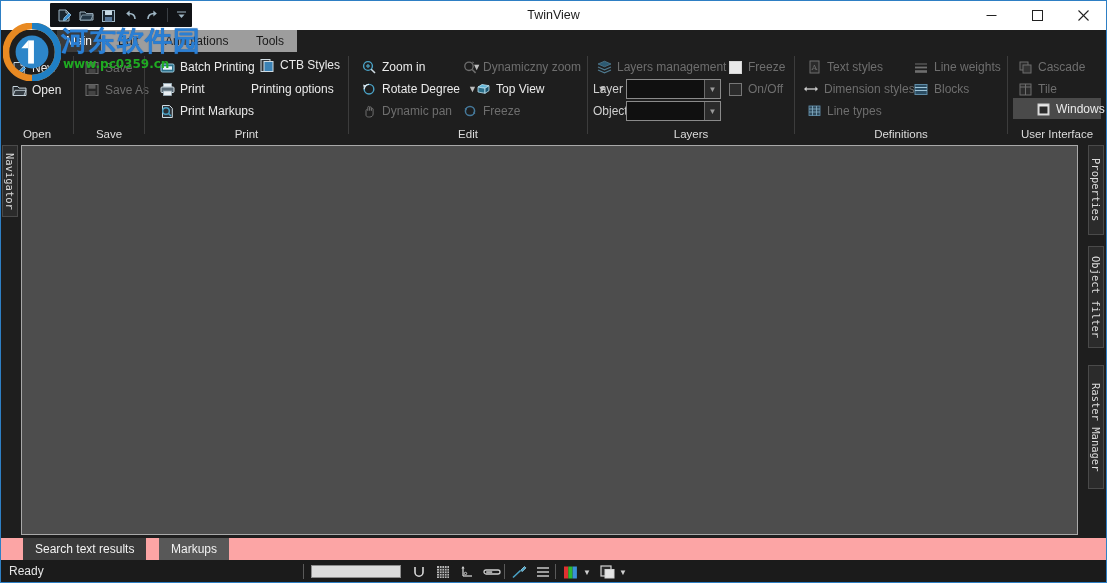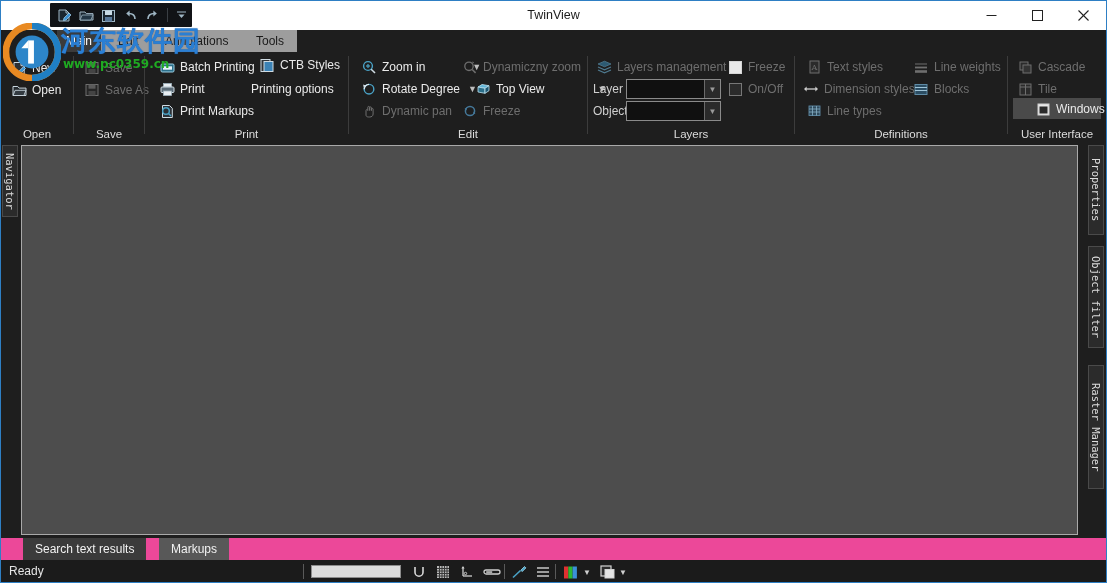--- a/index.html
+++ b/index.html
@@ -96,7 +96,7 @@
      background:#4d4d4d;border:1px solid #a9a9a9;box-sizing:border-box;}
 
   
-  .btabs{position:absolute;left:0;top:537px;width:1105px;height:22px;background:#ec4899;}
+  .btabs{position:absolute;left:0;top:537px;width:1105px;height:22px;background:#fca5a5;}
   .btab{position:absolute;top:0;height:22px;line-height:22px;font-size:12px;
      padding:0 12px;color:#f2f2f2;}
   .btab.active{background:#3b3b3b;}

